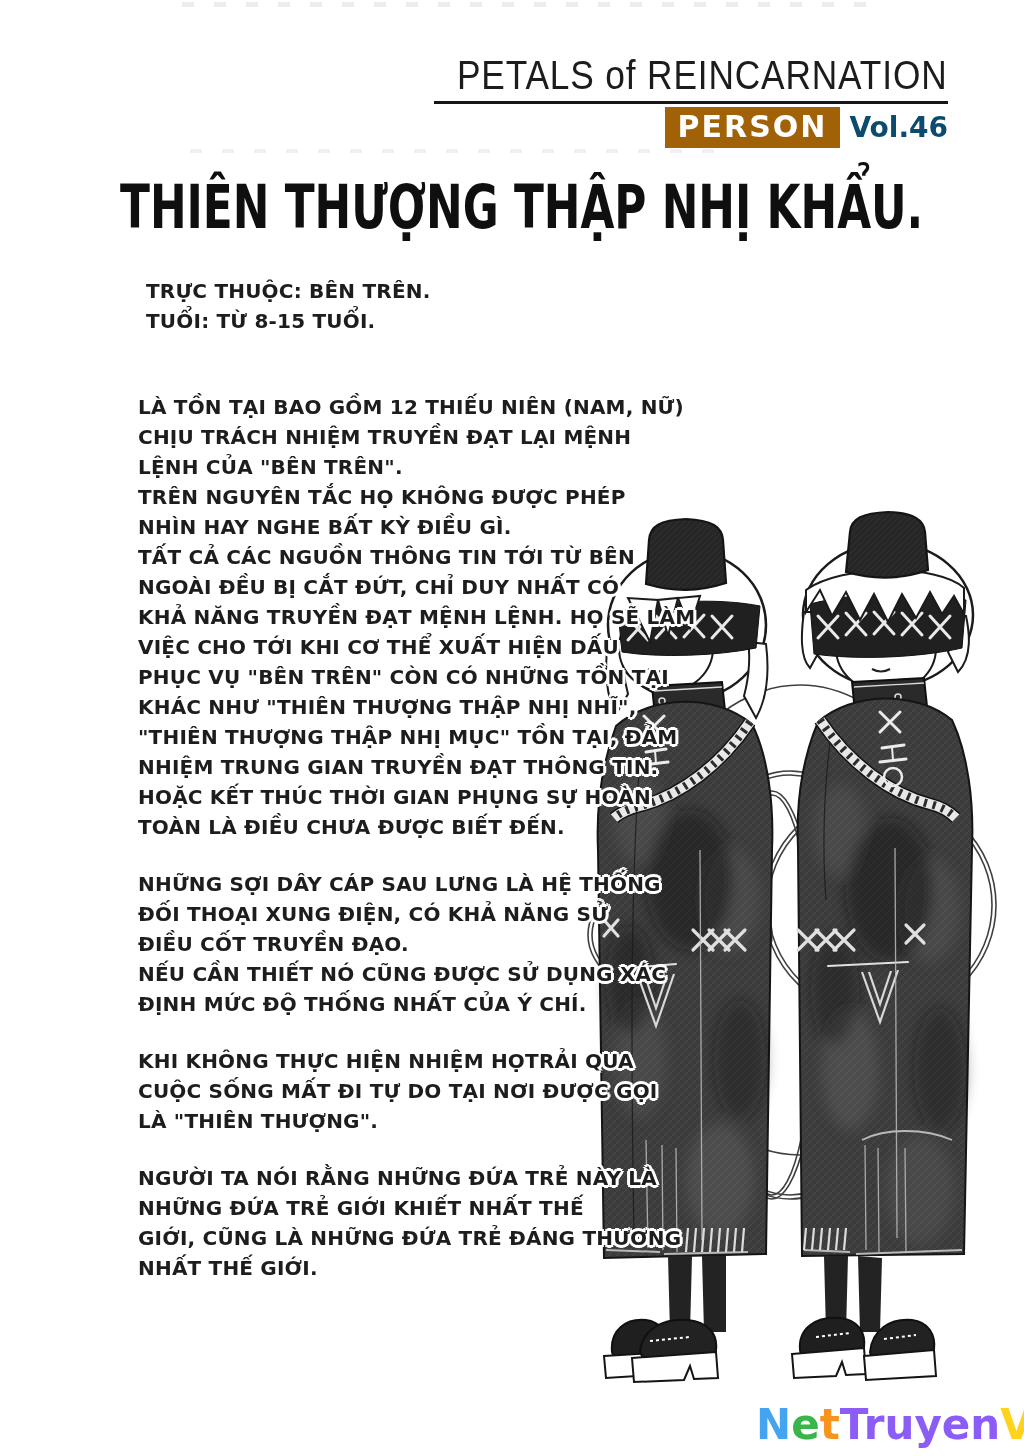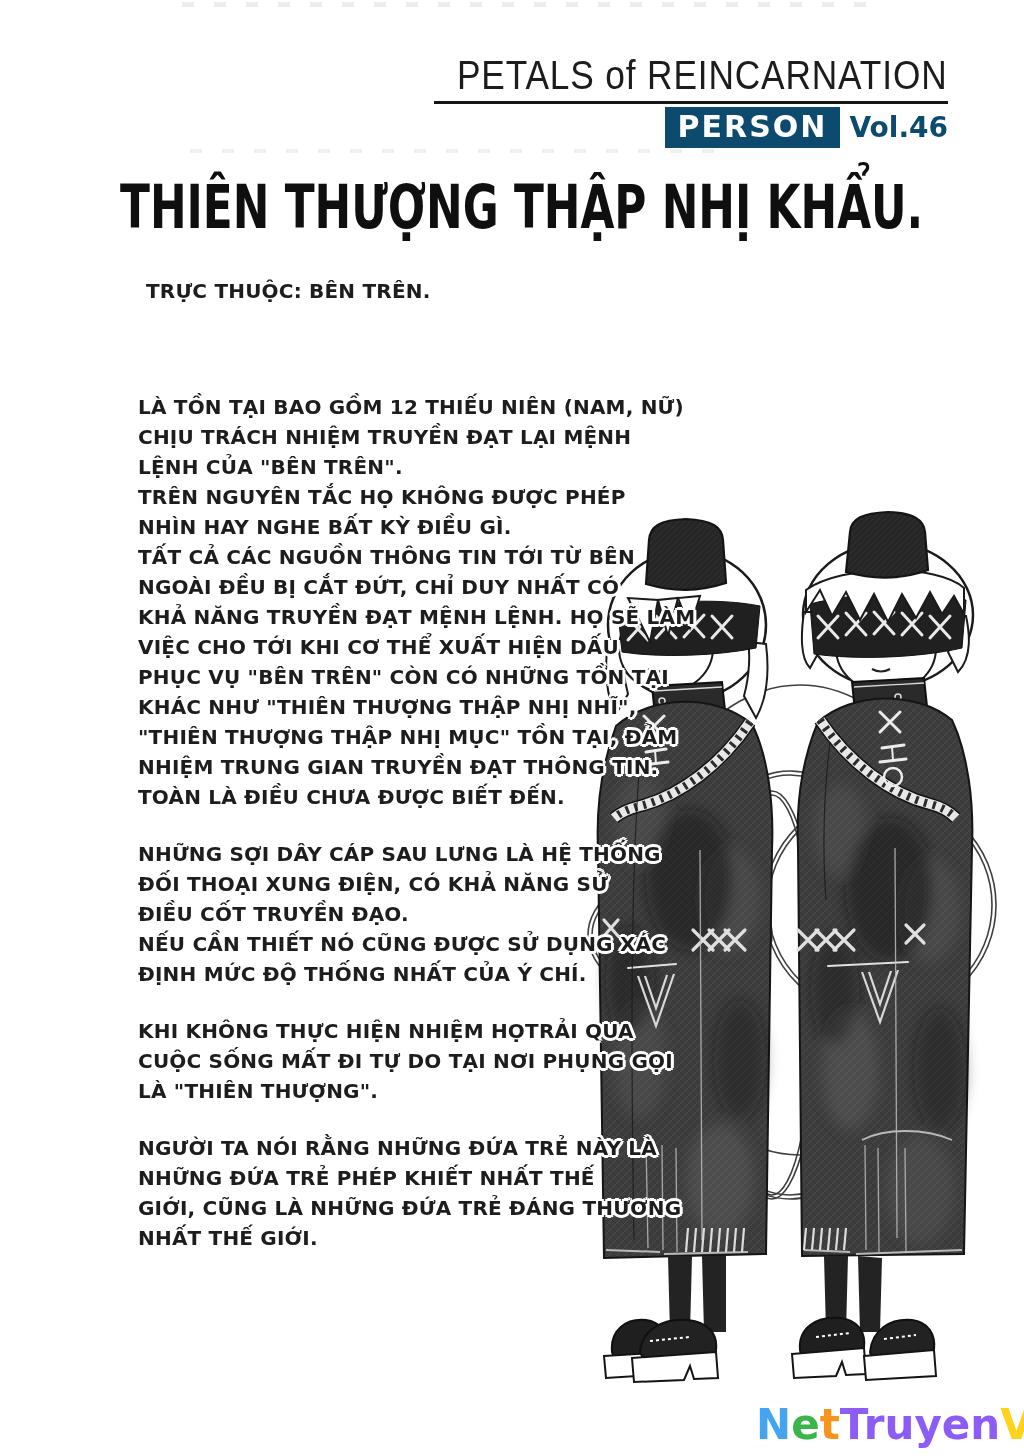--- a/index.html
+++ b/index.html
@@ -17,7 +17,7 @@
   .title-rule{position:absolute;top:101px;left:434px;right:76px;height:3px;background:#161616;z-index:2;}
   .badge-row{position:absolute;top:107px;right:76px;z-index:2;display:flex;align-items:center;gap:9px;}
   .badge{
-    background:#0c4a6e;color:#ffffff;font-weight:bold;font-size:30px;
+    background:#a16207;color:#ffffff;font-weight:bold;font-size:30px;
     letter-spacing:2px;padding:2px 13px 4px;white-space:nowrap;
     font-family:"DejaVu Sans",sans-serif;
   }

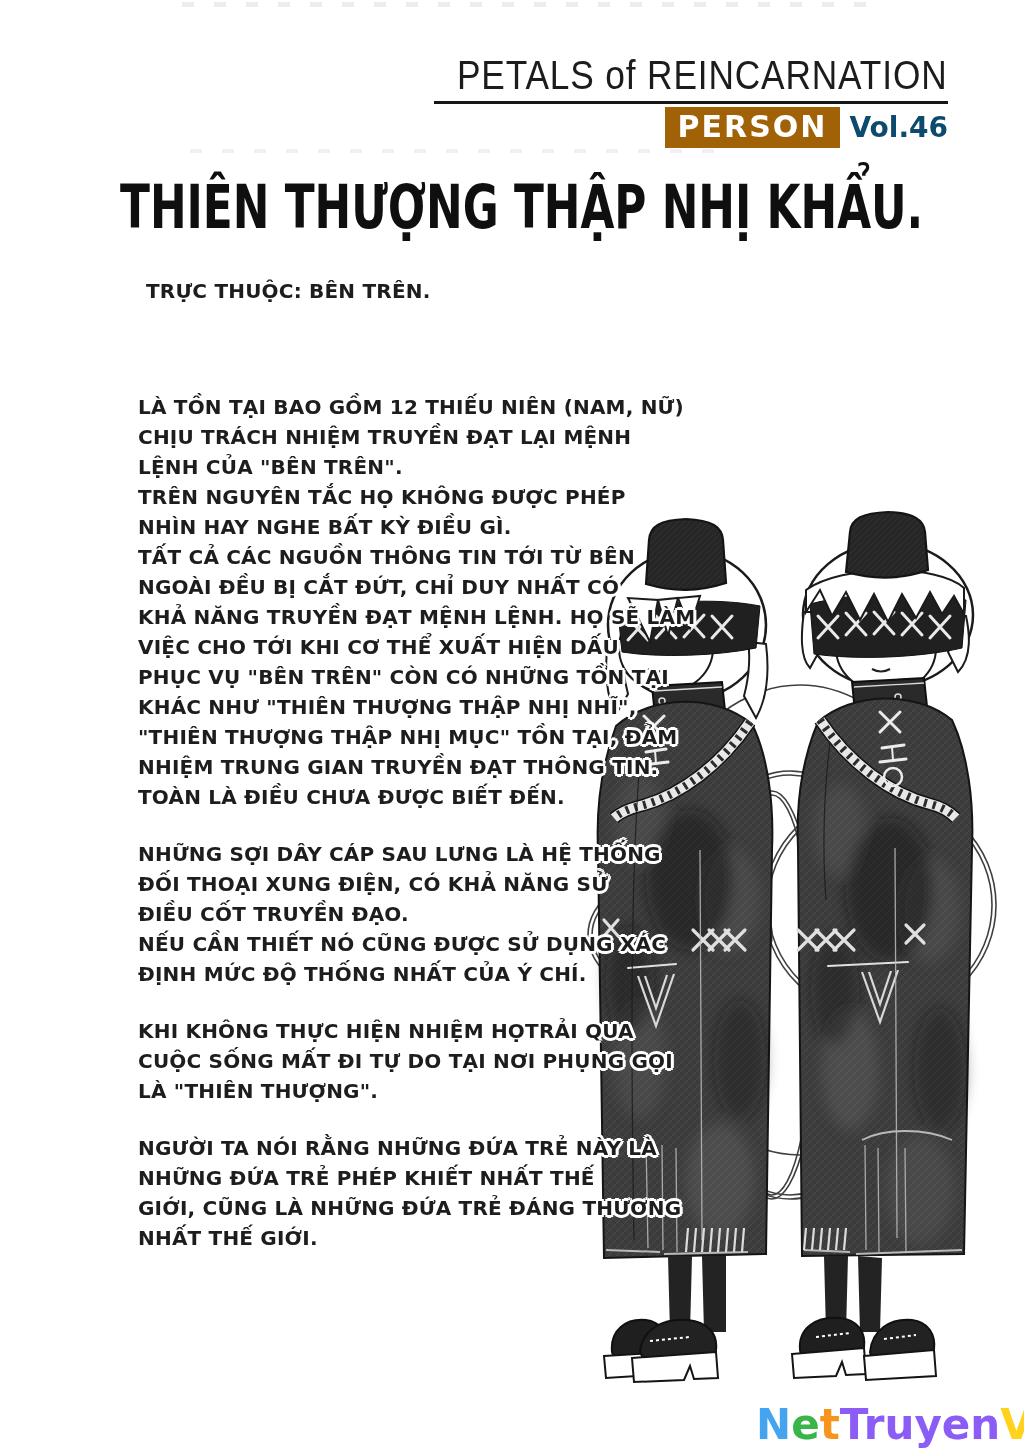--- a/index.html
+++ b/index.html
@@ -274,6 +274,7 @@
 
 <div class="info-block halo">
     <div class="tline">TRỰC THUỘC: BÊN TRÊN.</div>
+    <div class="tline">TUỔI: TỪ 8-15 TUỔI.</div>
   </div>
 
 <div class="paragraphs">

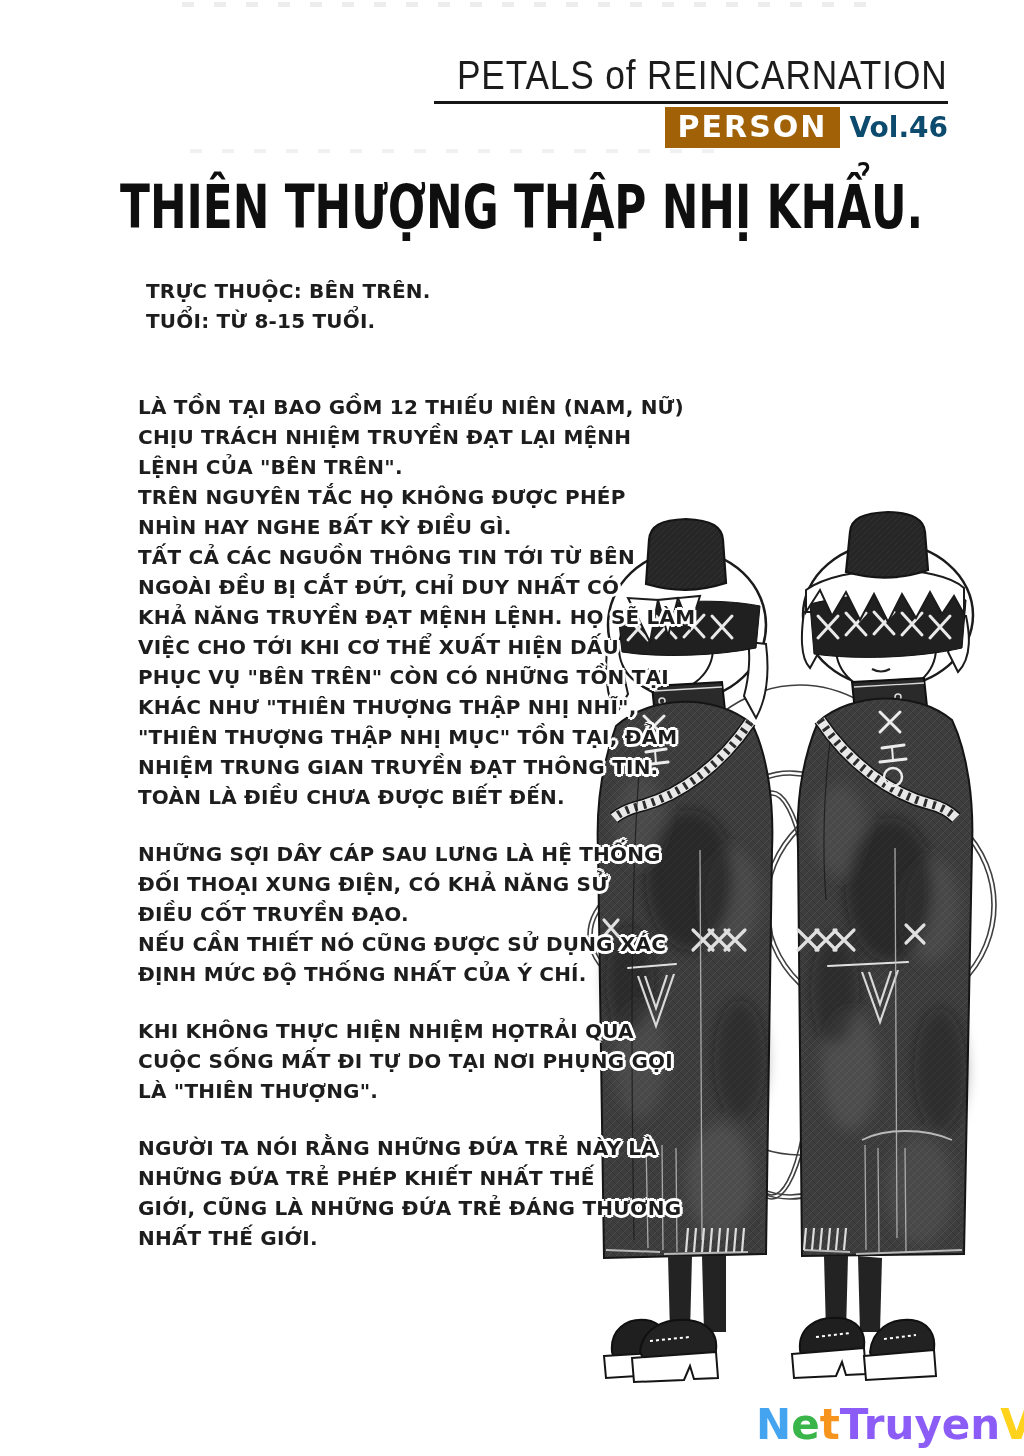--- a/index.html
+++ b/index.html
@@ -292,6 +292,7 @@
       <div class="tline">KHÁC NHƯ "THIÊN THƯỢNG THẬP NHỊ NHĨ",</div>
       <div class="tline">"THIÊN THƯỢNG THẬP NHỊ MỤC" TỒN TẠI, ĐẢM</div>
       <div class="tline">NHIỆM TRUNG GIAN TRUYỀN ĐẠT THÔNG TIN.</div>
+      <div class="tline">HOẶC KẾT THÚC THỜI GIAN PHỤNG SỰ HOÀN</div>
       <div class="tline">TOÀN LÀ ĐIỀU CHƯA ĐƯỢC BIẾT ĐẾN.</div>
     </div>
   <div class="para halo">

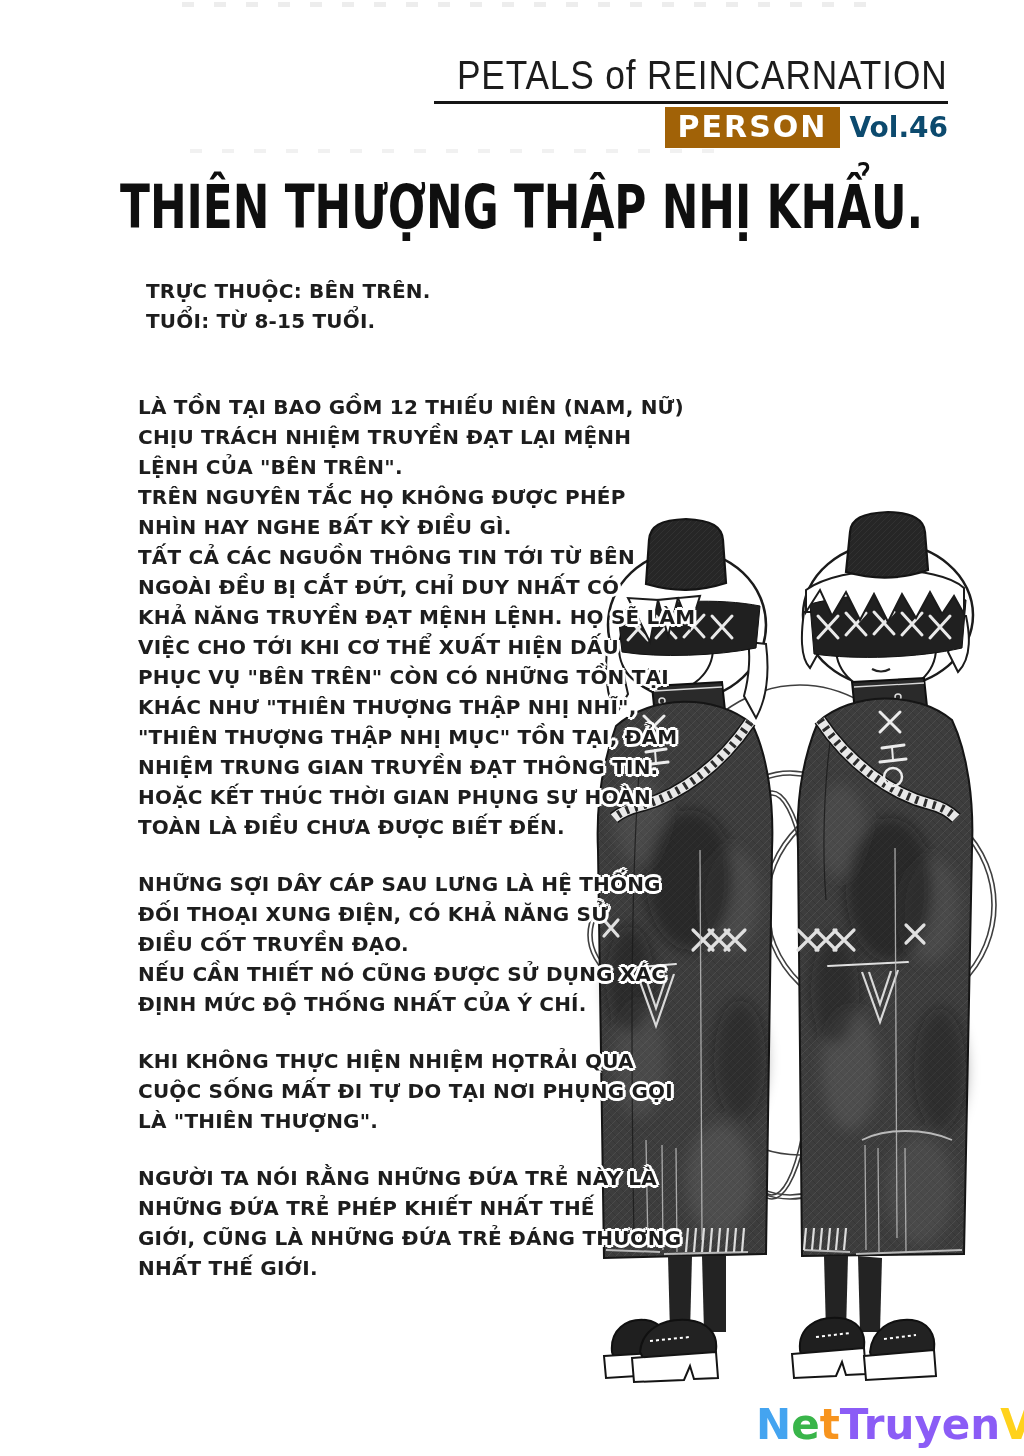--- a/index.html
+++ b/index.html
@@ -304,7 +304,7 @@
     </div>
   <div class="para halo">
       <div class="tline">KHI KHÔNG THỰC HIỆN NHIỆM HỌTRẢI QUA</div>
-      <div class="tline">CUỘC SỐNG MẤT ĐI TỰ DO TẠI NƠI PHỤNG GỌI</div>
+      <div class="tline">CUỘC SỐNG MẤT ĐI TỰ DO TẠI NƠI ĐƯỢC GỌI</div>
       <div class="tline">LÀ "THIÊN THƯỢNG".</div>
     </div>
   <div class="para halo">

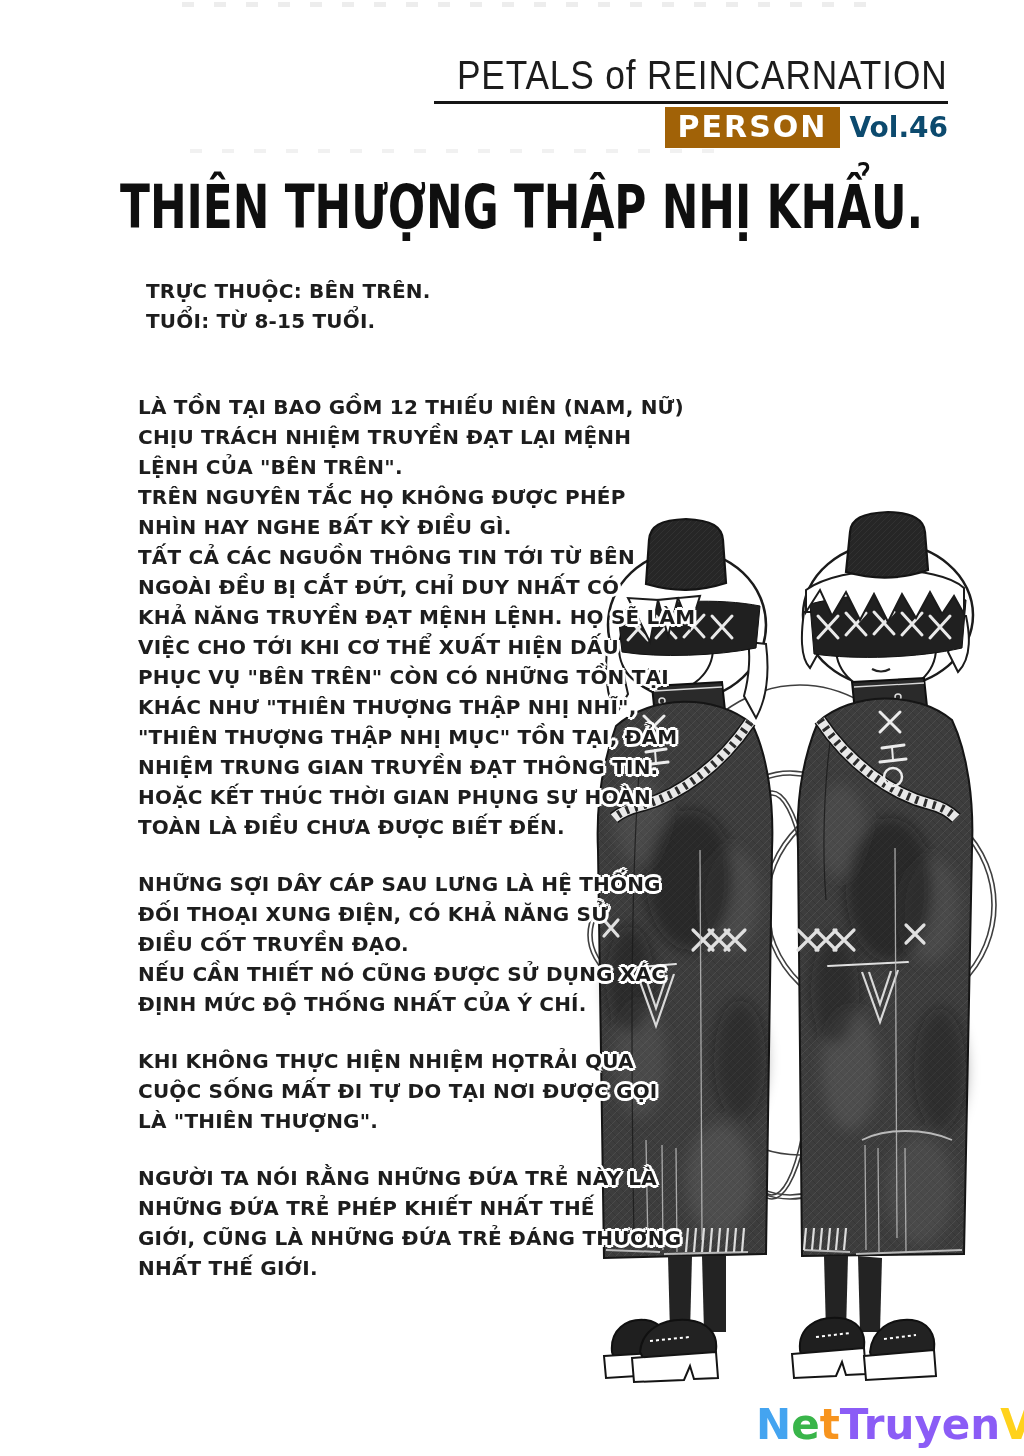--- a/index.html
+++ b/index.html
@@ -309,7 +309,7 @@
     </div>
   <div class="para halo">
       <div class="tline">NGƯỜI TA NÓI RẰNG NHỮNG ĐỨA TRẺ NÀY LÀ</div>
-      <div class="tline">NHỮNG ĐỨA TRẺ PHÉP KHIẾT NHẤT THẾ</div>
+      <div class="tline">NHỮNG ĐỨA TRẺ GIỚI KHIẾT NHẤT THẾ</div>
       <div class="tline">GIỚI, CŨNG LÀ NHỮNG ĐỨA TRẺ ĐÁNG THƯƠNG</div>
       <div class="tline">NHẤT THẾ GIỚI.</div>
     </div>

